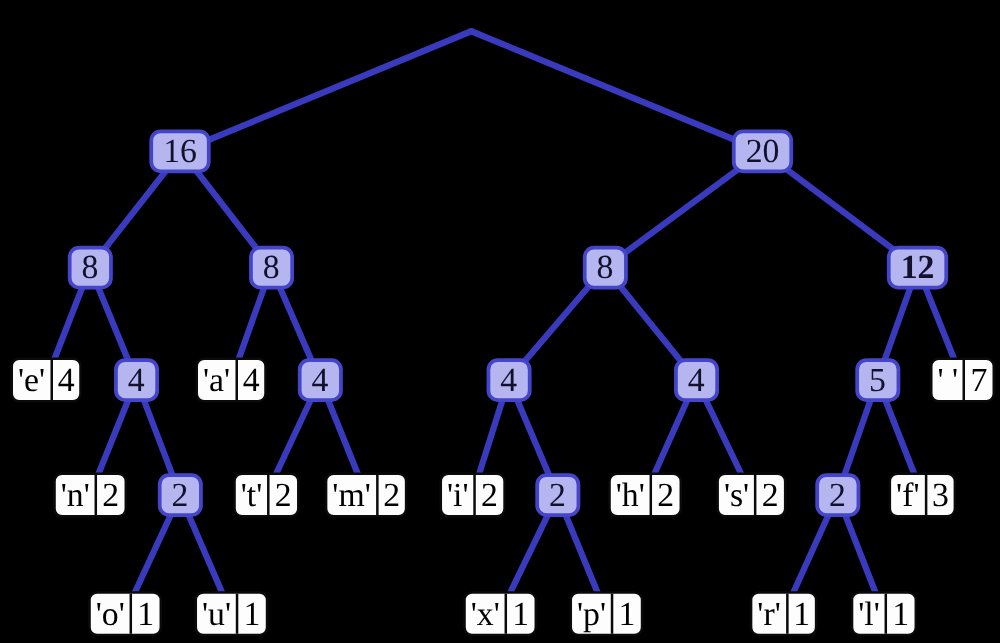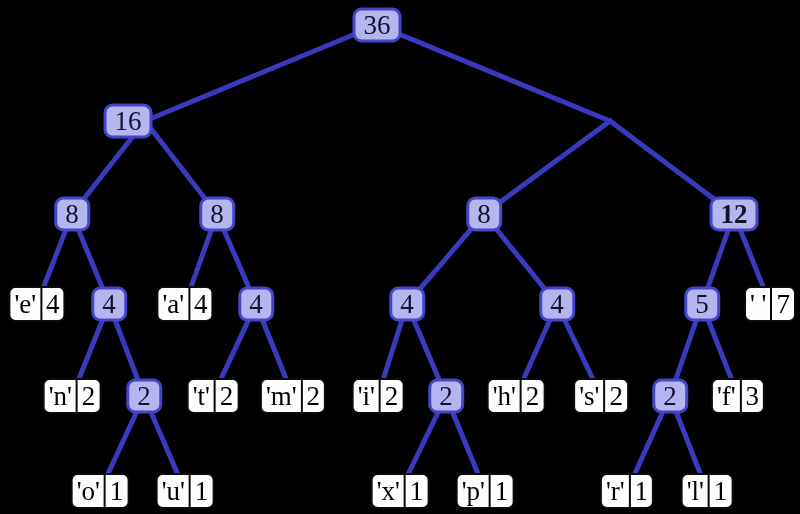--- a/index.html
+++ b/index.html
@@ -102,7 +102,6 @@
       <line x1="670" y1="396" x2="707" y2="491" stroke="#3a3abe" stroke-width="5" stroke-linecap="round"></line>
     </svg>
   <div class="nodes-layer">
-      <div class="node internal" style="left: 377px; top: 25px;">36</div>
       <div class="node internal" style="left: 128px; top: 121px;">16</div>
       <div class="node internal" style="left: 72px; top: 214px;">8</div>
       <div class="node internal" style="left: 217px; top: 214px;">8</div>

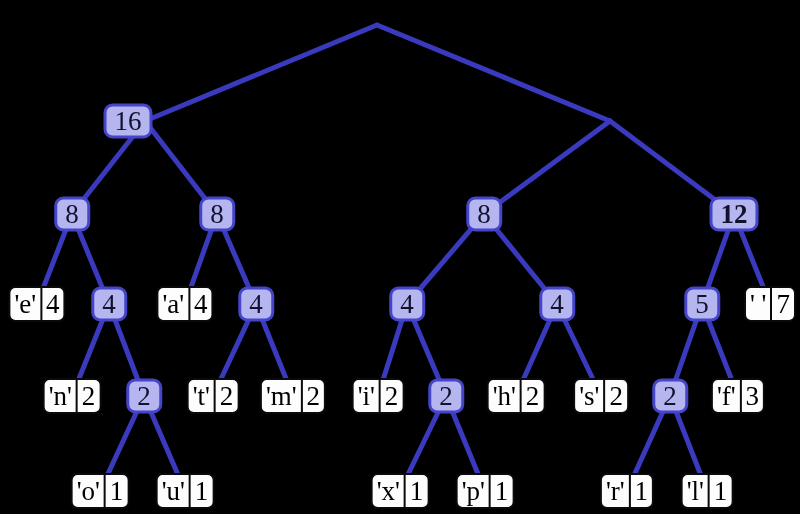--- a/index.html
+++ b/index.html
@@ -102,7 +102,7 @@
       <line x1="670" y1="396" x2="707" y2="491" stroke="#3a3abe" stroke-width="5" stroke-linecap="round"></line>
     </svg>
   <div class="nodes-layer">
-      <div class="node internal" style="left: 128px; top: 121px;">16</div>
+      <div class="node internal" style="left: 144px; top: 121px;">16</div>
       <div class="node internal" style="left: 72px; top: 214px;">8</div>
       <div class="node internal" style="left: 217px; top: 214px;">8</div>
       <div class="node internal" style="left: 484px; top: 214px;">8</div>

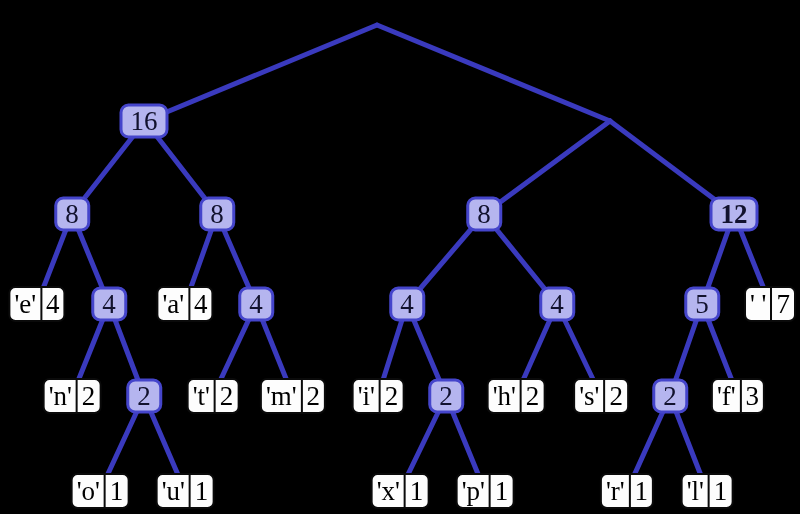--- a/index.html
+++ b/index.html
@@ -103,6 +103,7 @@
     </svg>
   <div class="nodes-layer">
       <div class="node internal" style="left: 144px; top: 121px;">16</div>
+      <div class="node internal" style="left: 610px; top: 121px;">20</div>
       <div class="node internal" style="left: 72px; top: 214px;">8</div>
       <div class="node internal" style="left: 217px; top: 214px;">8</div>
       <div class="node internal" style="left: 484px; top: 214px;">8</div>

